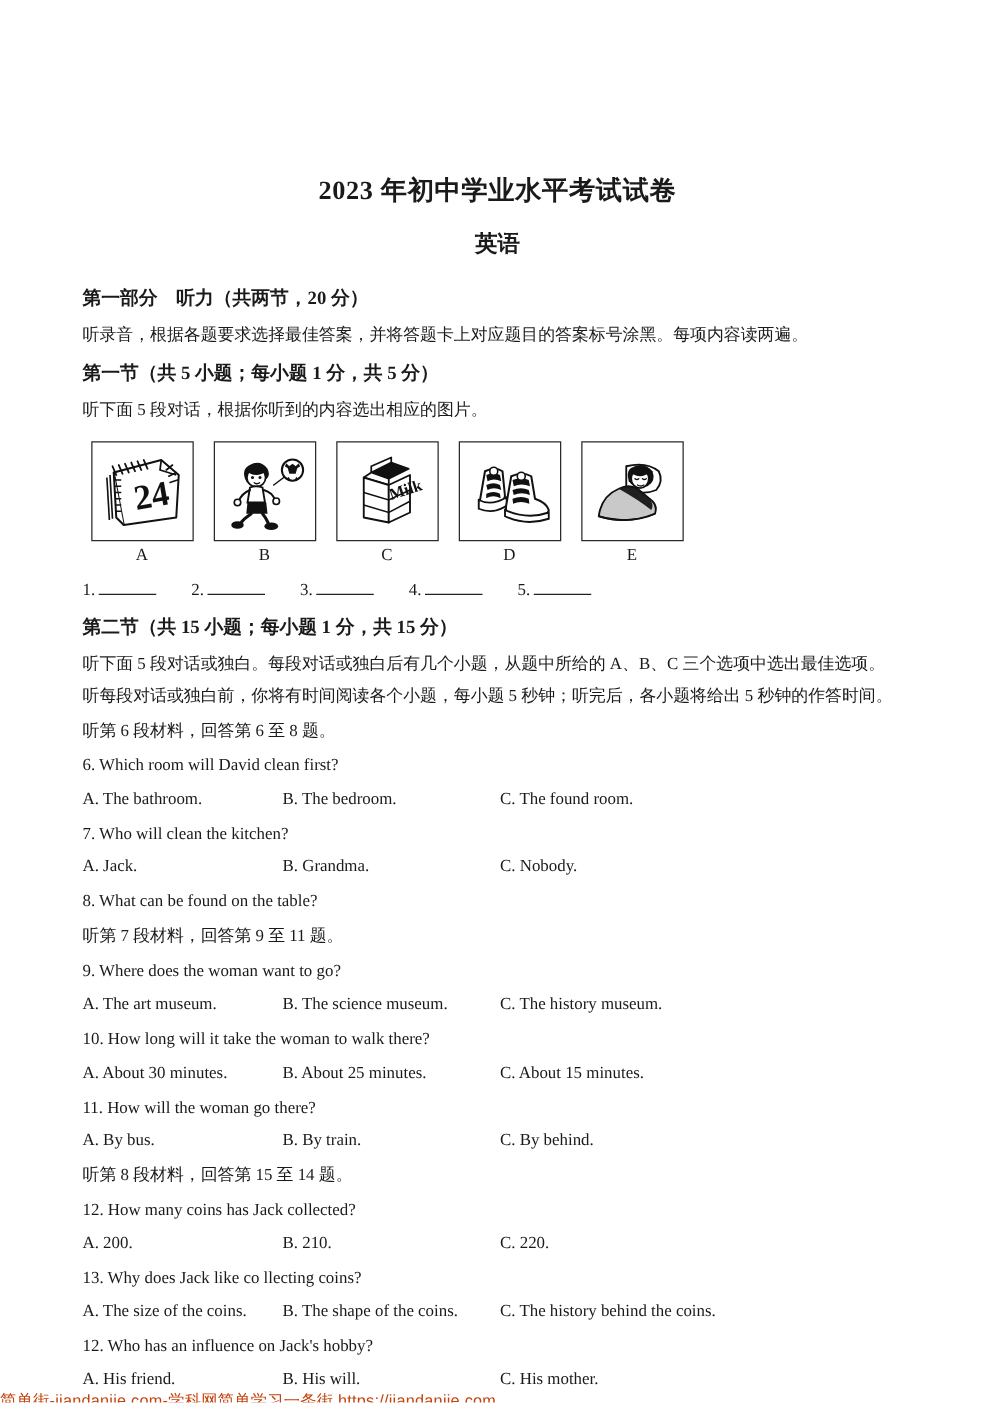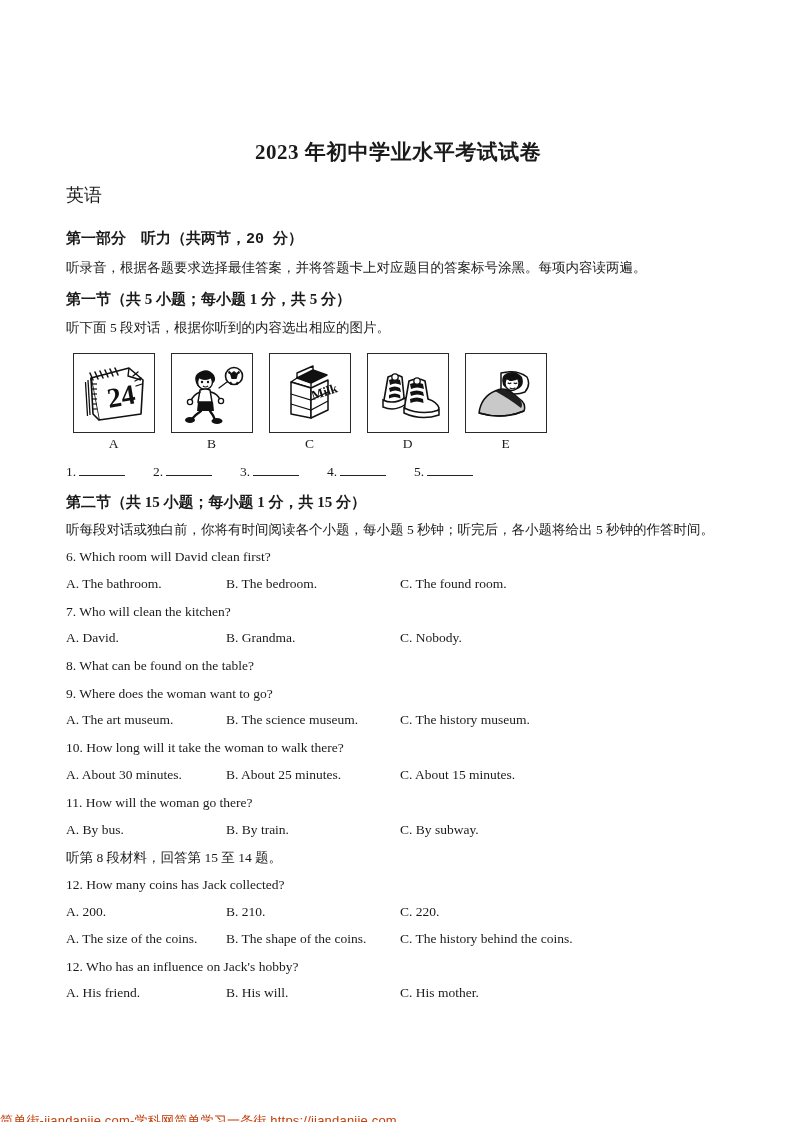--- a/index.html
+++ b/index.html
@@ -41,9 +41,9 @@
     line-height: 1.2;
   }
   .doc-subtitle {
-    text-align: left;
+    text-align: center;
     font-size: 18px;
-    font-weight: normal;
+    font-weight: bold;
     margin: 0;
     padding-top: 20px;
     line-height: 1.2;

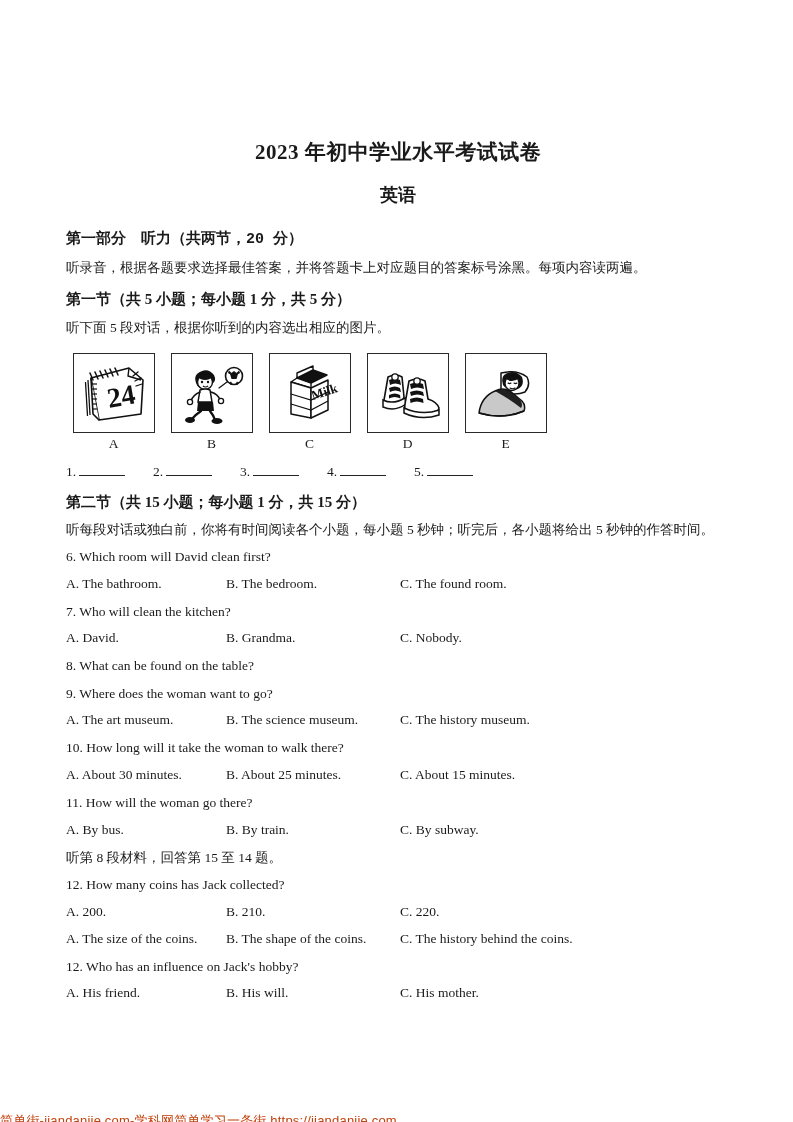--- a/index.html
+++ b/index.html
@@ -56,7 +56,7 @@
     margin: 0;
     line-height: 1.15;
   }
-  .sec-head-1 { padding-top: 24px; font-family: Liberation Mono, monospace; }
+  .sec-head-1 { padding-top: 24px; }
   .sec-head-2 { padding-top: 15px; }
   .sec-head-3 { padding-top: 14px; }
 

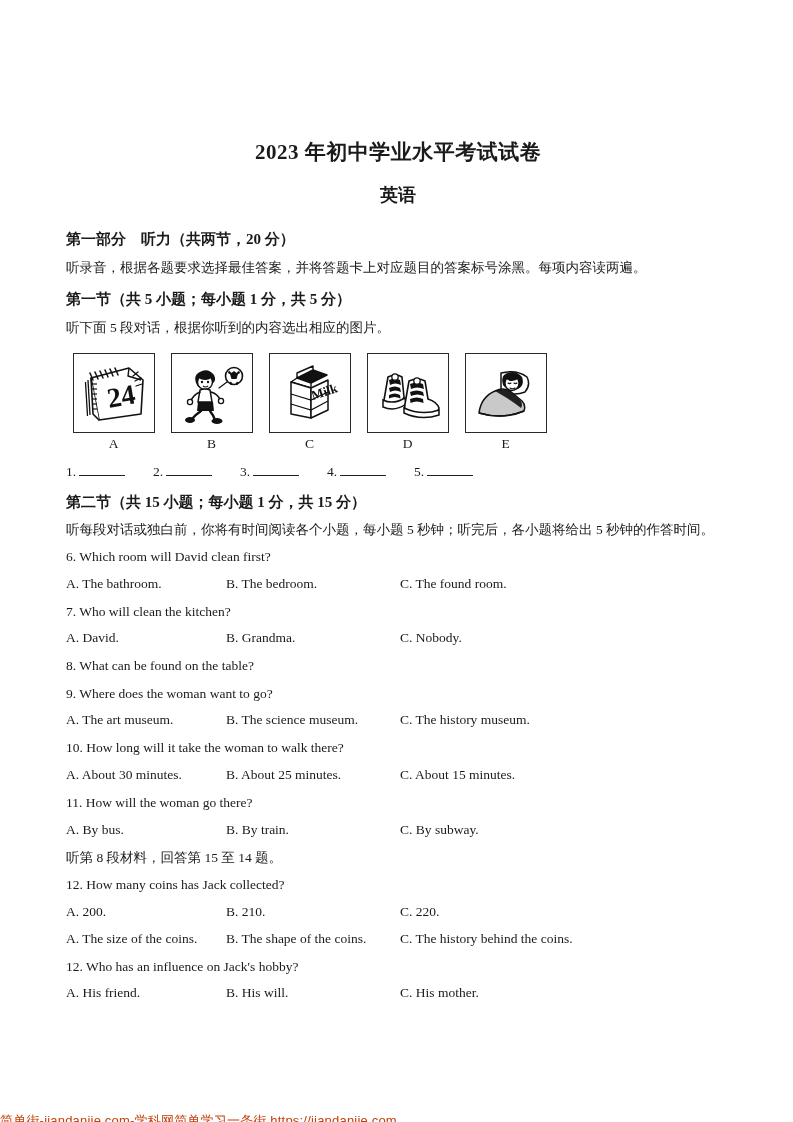--- a/index.html
+++ b/index.html
@@ -373,6 +373,7 @@
     </div>
 
     <div class="sec-head sec-head-3">第二节（共 15 小题；每小题 1 分，共 15 分）</div>
+    <div class="para">听下面 5 段对话或独白。每段对话或独白后有几个小题，从题中所给的 A、B、C 三个选项中选出最佳选项。</div>
     <div class="para para-tight">听每段对话或独白前，你将有时间阅读各个小题，每小题 5 秒钟；听完后，各小题将给出 5 秒钟的作答时间。</div>
 
 

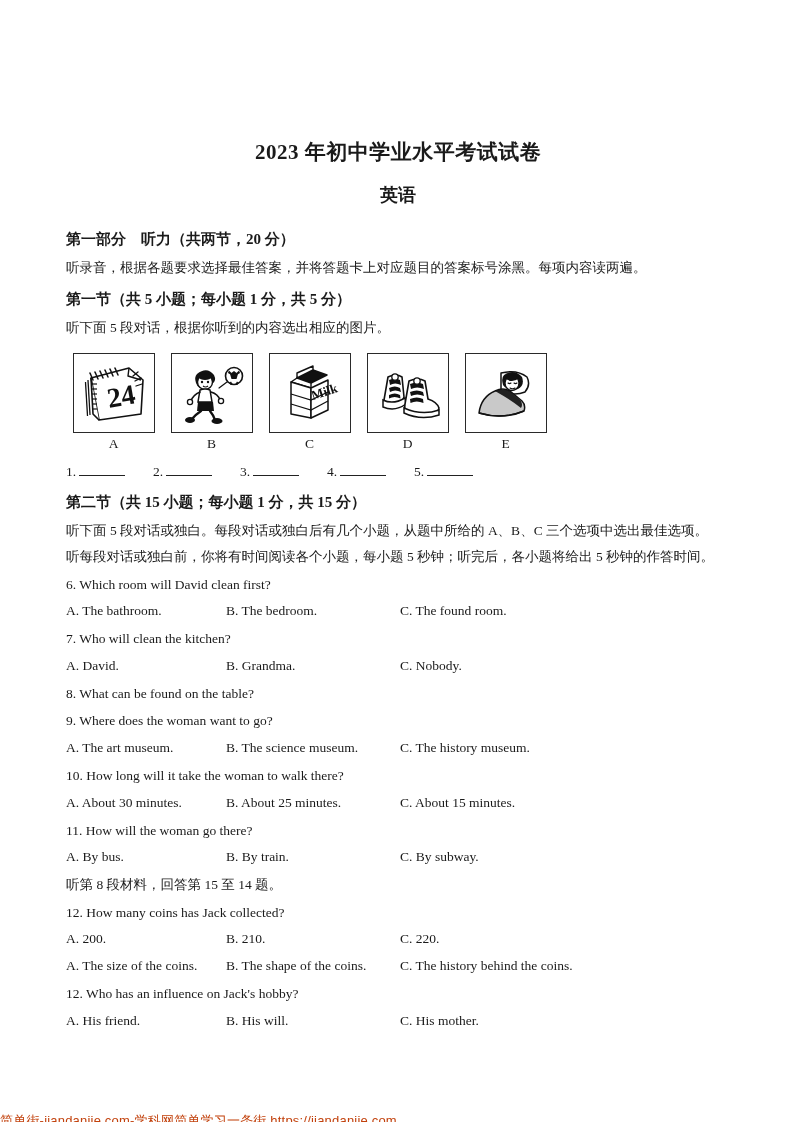--- a/index.html
+++ b/index.html
@@ -376,6 +376,7 @@
     <div class="para">听下面 5 段对话或独白。每段对话或独白后有几个小题，从题中所给的 A、B、C 三个选项中选出最佳选项。</div>
     <div class="para para-tight">听每段对话或独白前，你将有时间阅读各个小题，每小题 5 秒钟；听完后，各小题将给出 5 秒钟的作答时间。</div>
 
+    <div class="mat-line">听第 6 段材料，回答第 6 至 8 题。</div>
 
     <div class="qline">6. Which room will David clean first?</div>
     <div class="opts">

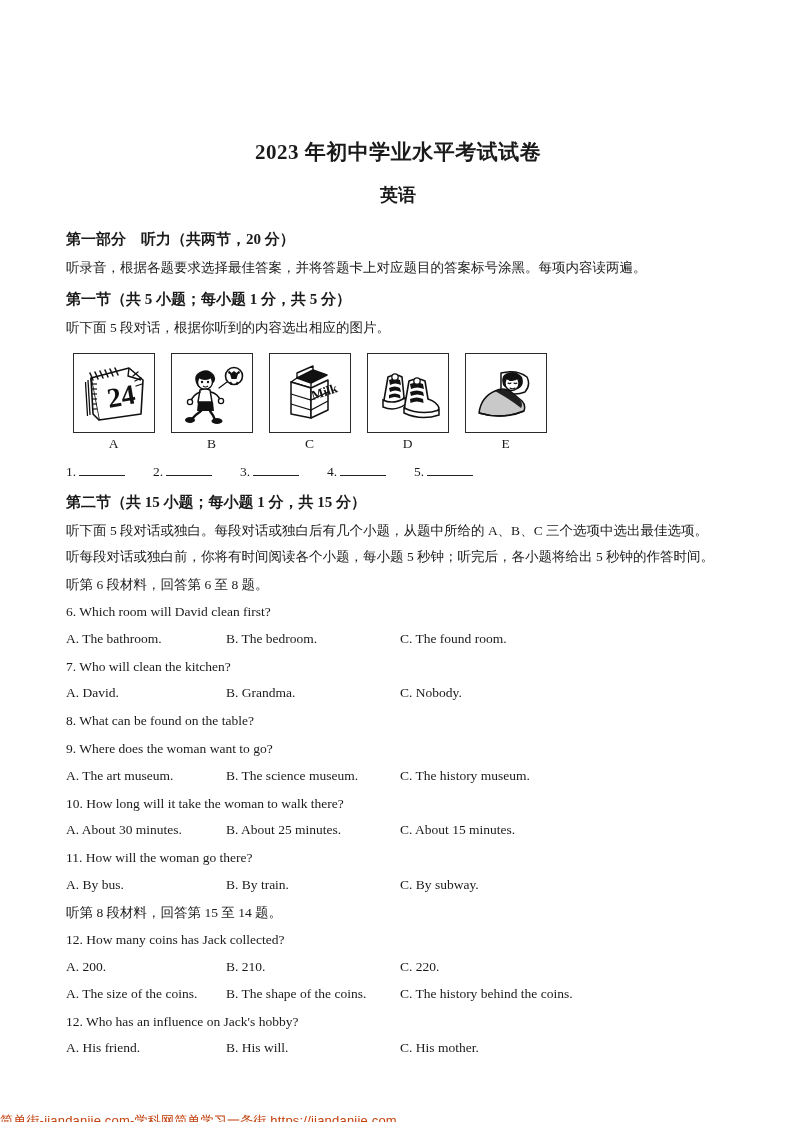--- a/index.html
+++ b/index.html
@@ -387,7 +387,7 @@
 
     <div class="qline">7. Who will clean the kitchen?</div>
     <div class="opts">
-      <span class="opt opt-a">A. David.</span>
+      <span class="opt opt-a">A. Jack.</span>
       <span class="opt opt-b">B. Grandma.</span>
       <span class="opt opt-c">C. Nobody.</span>
     </div>

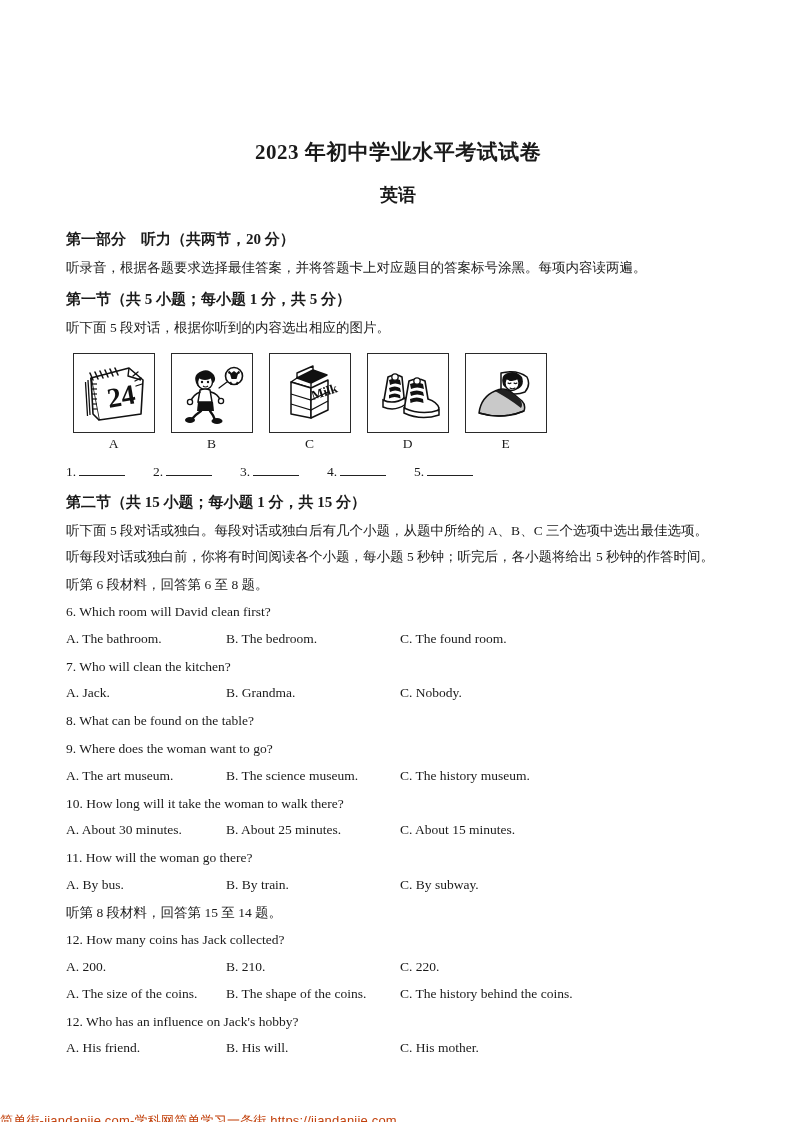--- a/index.html
+++ b/index.html
@@ -394,6 +394,7 @@
 
     <div class="qline">8. What can be found on the table?</div>
 
+    <div class="mat-line">听第 7 段材料，回答第 9 至 11 题。</div>
 
     <div class="qline">9. Where does the woman want to go?</div>
     <div class="opts">

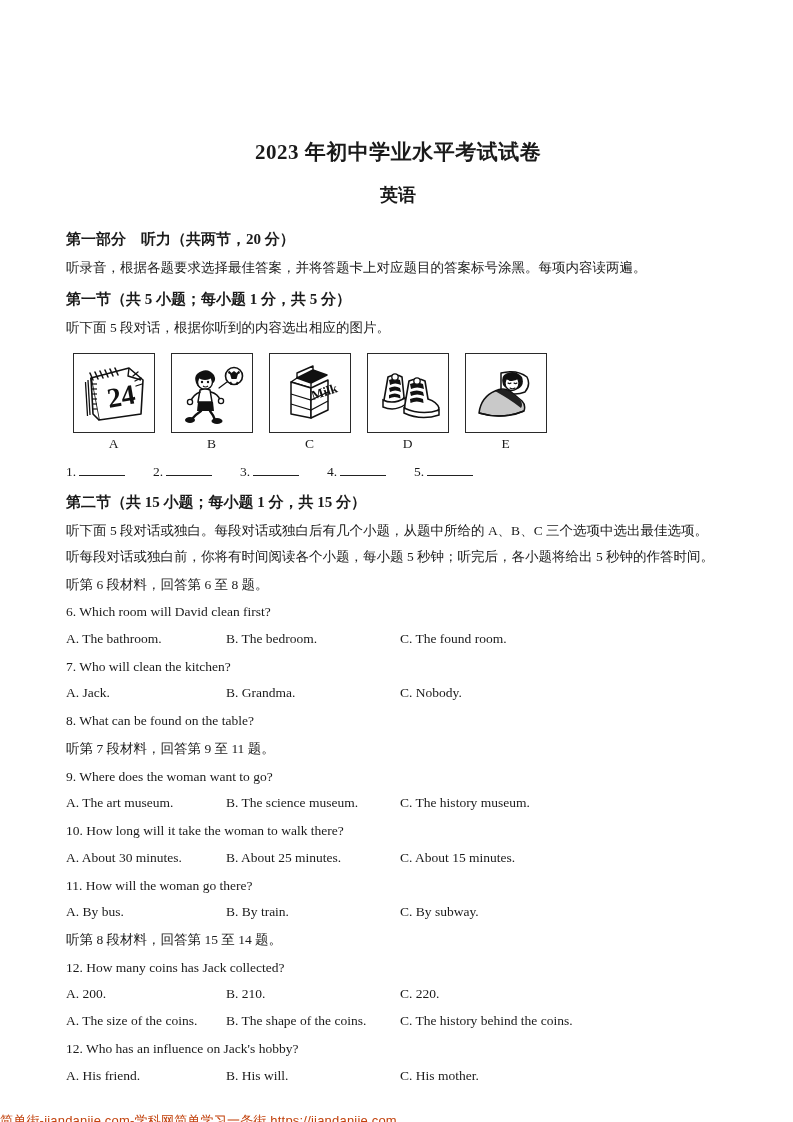--- a/index.html
+++ b/index.html
@@ -414,7 +414,7 @@
     <div class="opts">
       <span class="opt opt-a">A. By bus.</span>
       <span class="opt opt-b">B. By train.</span>
-      <span class="opt opt-c">C. By subway.</span>
+      <span class="opt opt-c">C. By behind.</span>
     </div>
 
     <div class="mat-line">听第 8 段材料，回答第 15 至 14 题。</div>

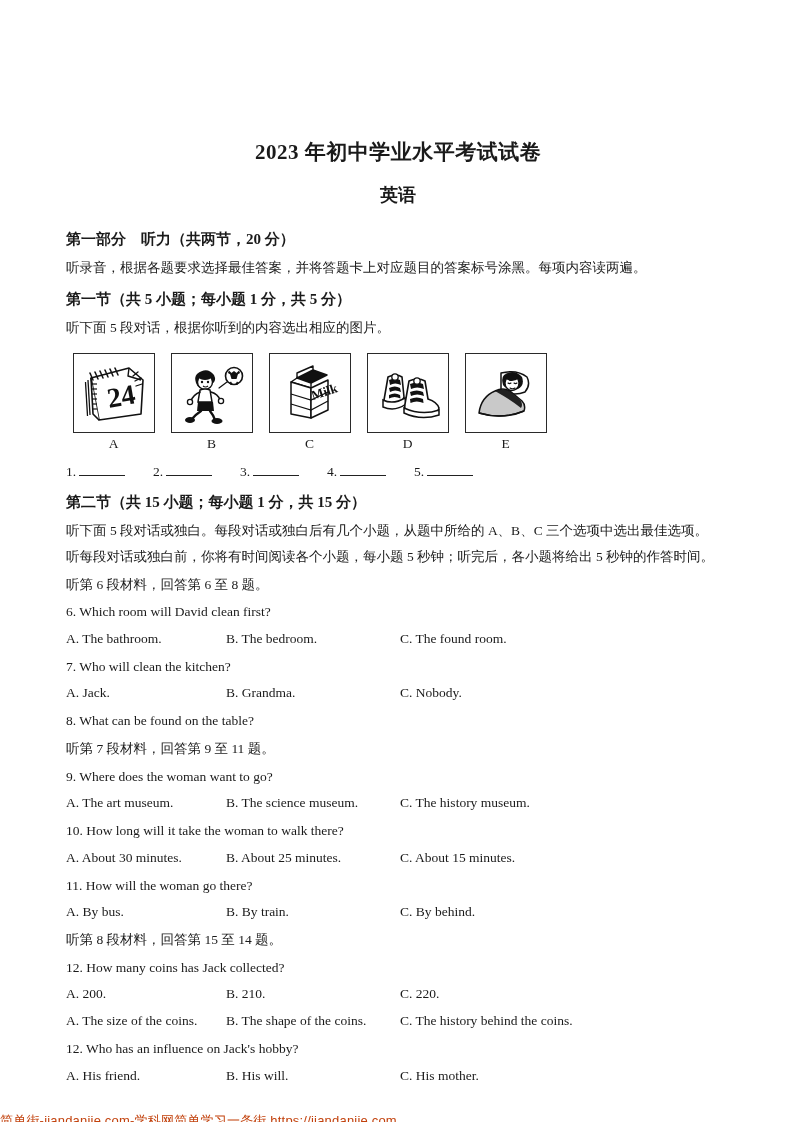--- a/index.html
+++ b/index.html
@@ -426,6 +426,7 @@
       <span class="opt opt-c">C. 220.</span>
     </div>
 
+    <div class="qline">13. Why does Jack like co llecting coins?</div>
     <div class="opts">
       <span class="opt opt-a">A. The size of the coins.</span>
       <span class="opt opt-b">B. The shape of the coins.</span>

